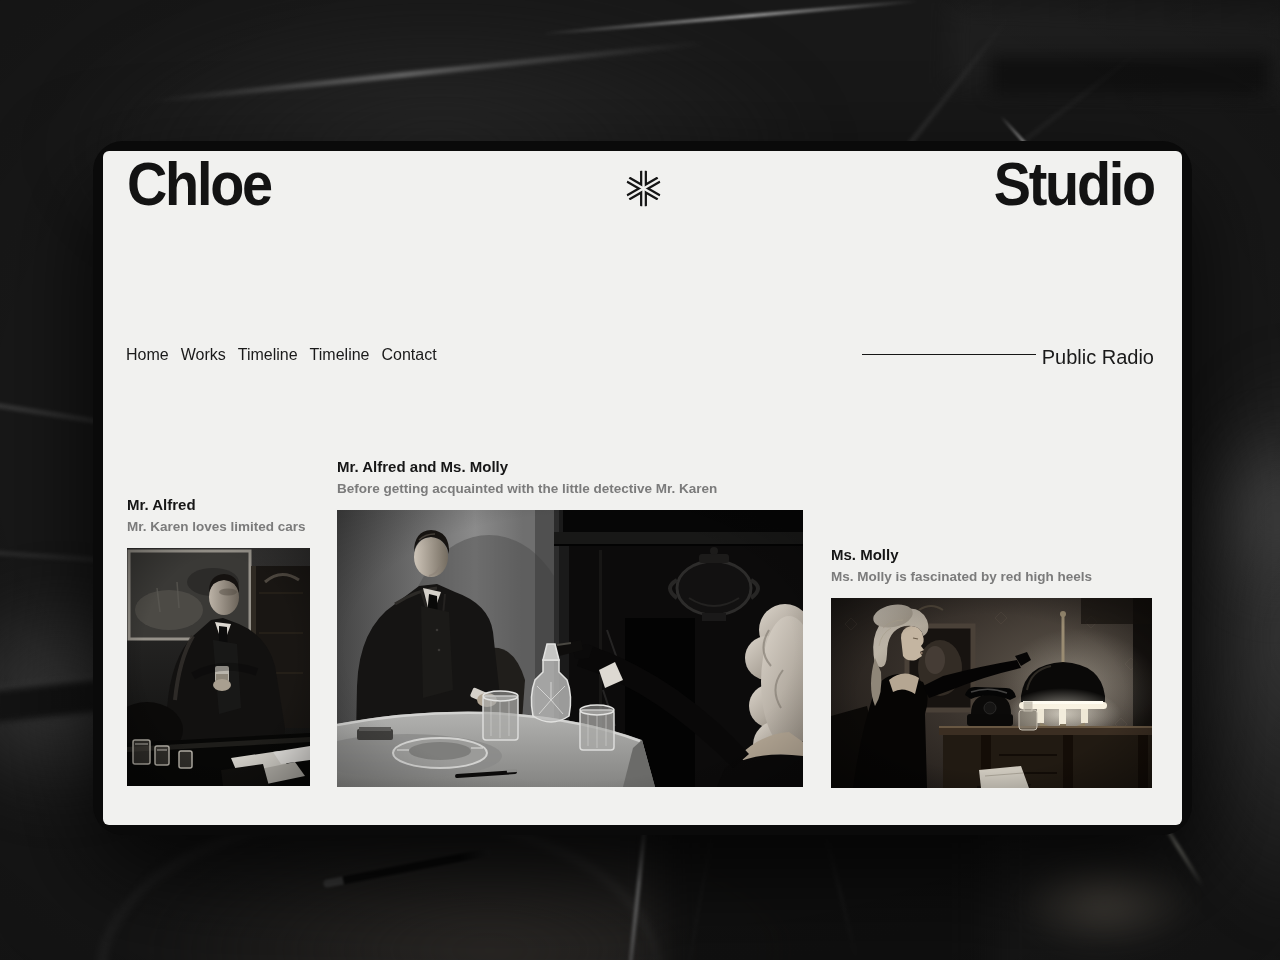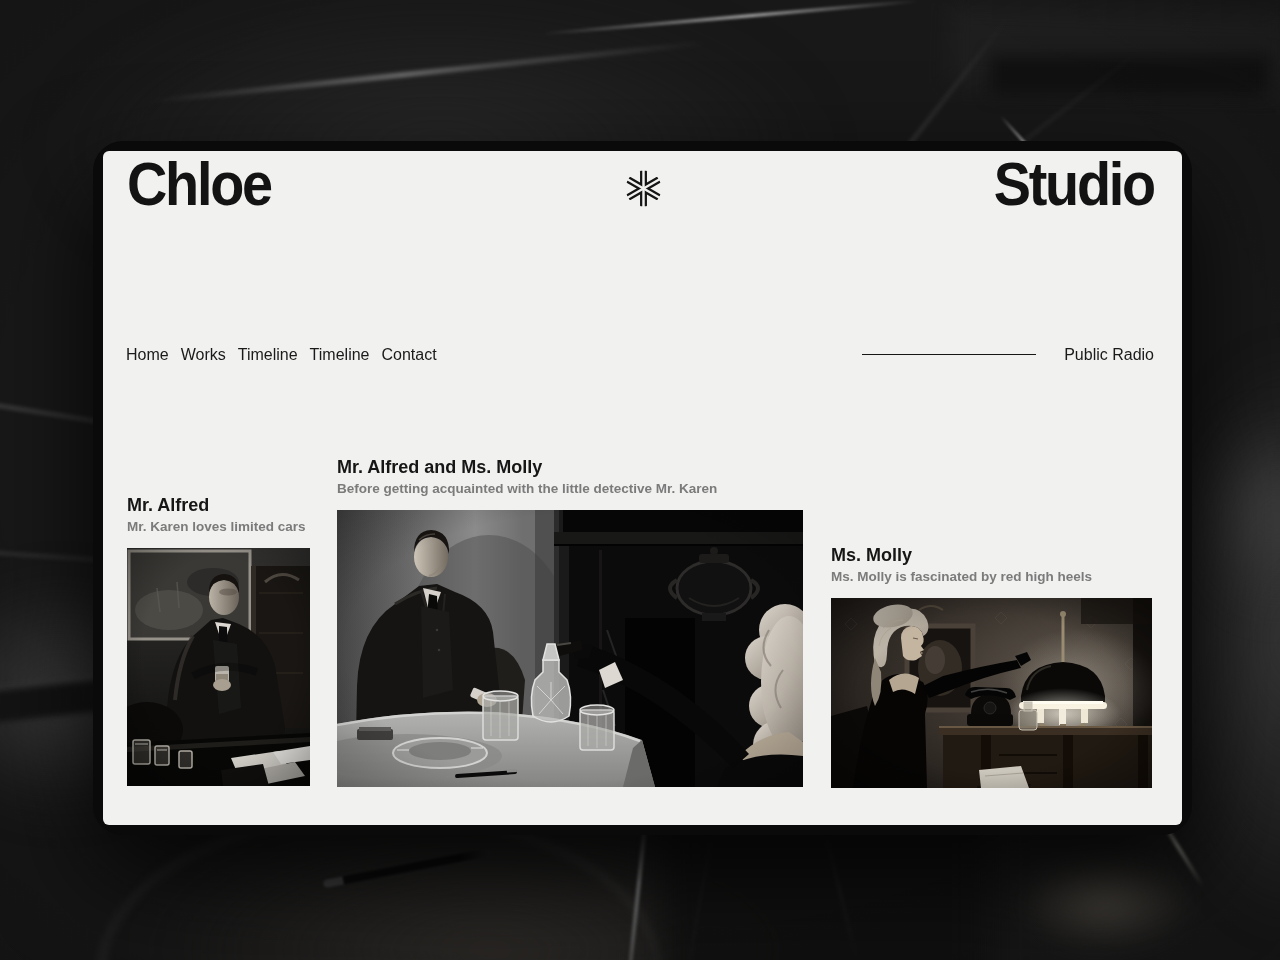--- a/index.html
+++ b/index.html
@@ -29,7 +29,7 @@
          font-size:16px; font-weight:500; color:#1a1a1a; }
   .nav span { cursor:pointer; white-space:nowrap; }
   .rule { position:absolute; left:759px; top:203px; width:174px; height:1px; background:#161616; }
-  .radio { position:absolute; right:28px; top:195px; font-size:16px; font-weight:500;
+  .radio { position:absolute; right:28px; top:195px; font-size:20px; font-weight:500;
            color:#1a1a1a; cursor:pointer; }
 
   .work { position:absolute; }

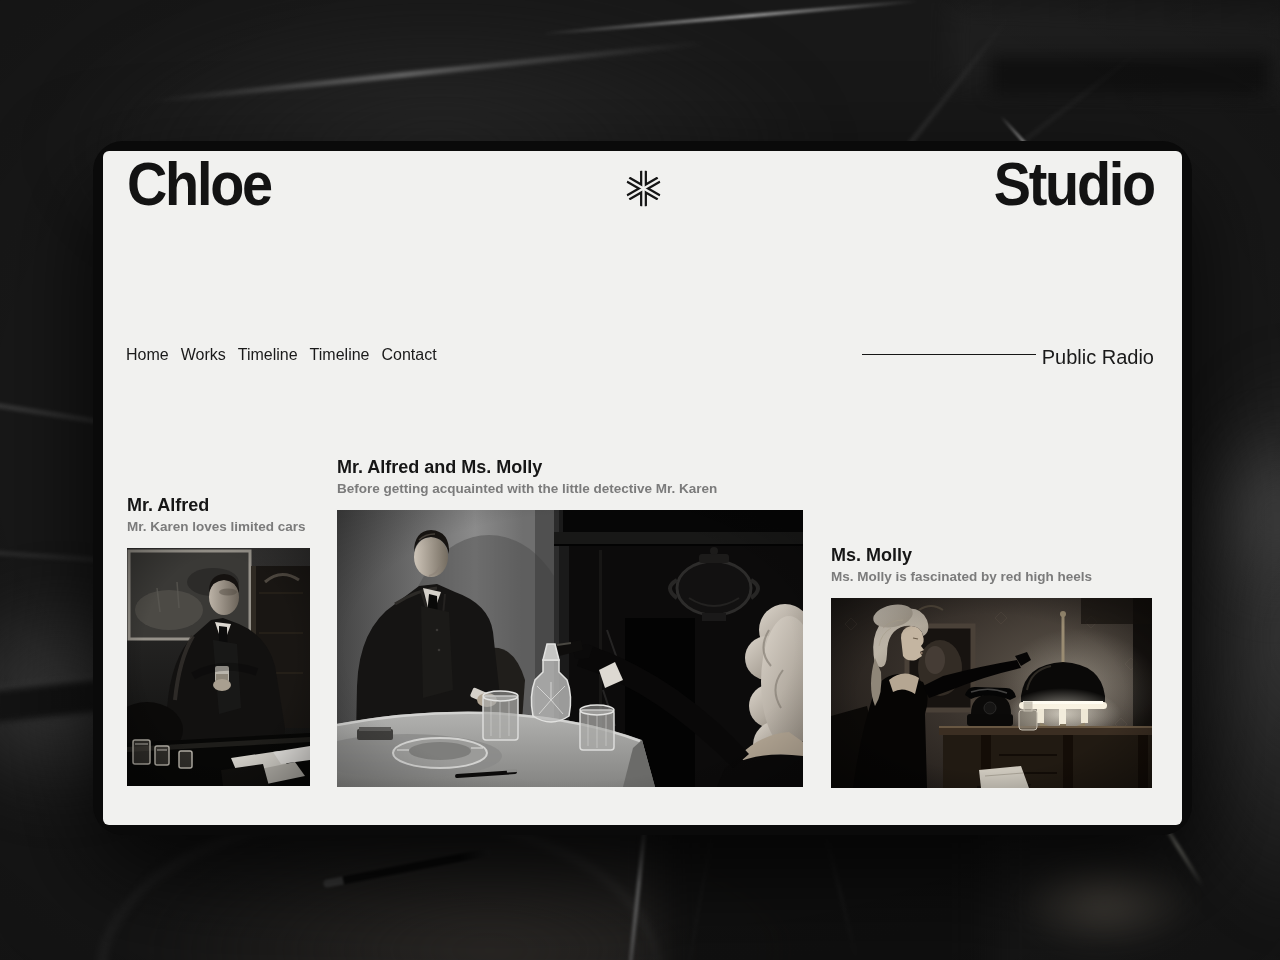--- a/index.html
+++ b/index.html
@@ -33,7 +33,7 @@
            color:#1a1a1a; cursor:pointer; }
 
   .work { position:absolute; }
-  .work-title { font-size:18px; font-weight:700; line-height:20px; color:#161616; }
+  .work-title { font-size:15px; font-weight:700; line-height:20px; color:#161616; }
   .work-sub   { font-size:13.5px; font-weight:700; line-height:20px; color:#7b7b7b;
                 margin:2px 0 11px; white-space:nowrap; }
   .work-1 { left:24px;  top:344px; width:182px; }

